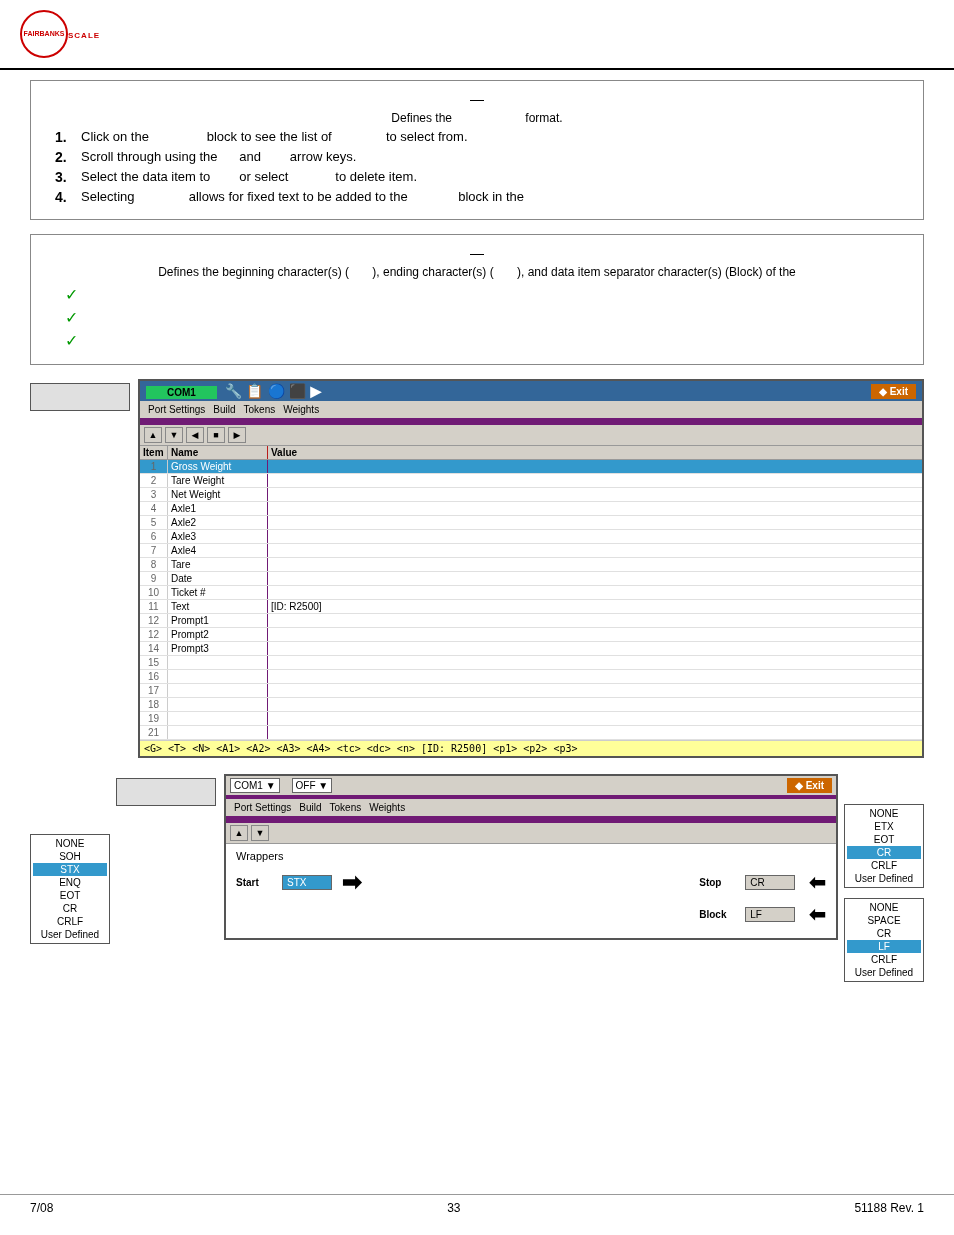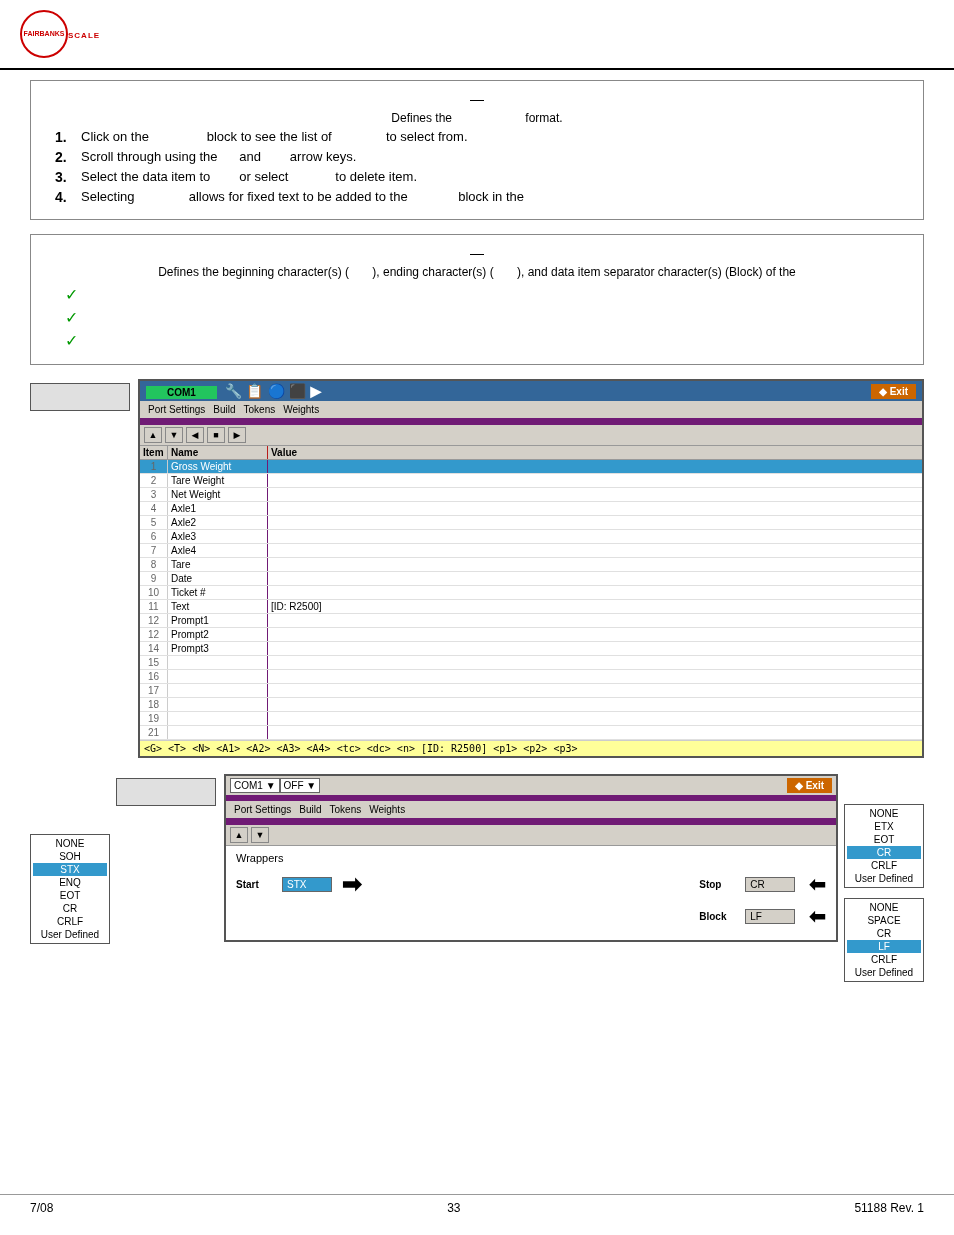--- a/index.html
+++ b/index.html
@@ -230,8 +230,8 @@
       display: flex;
       align-items: flex-end;
       padding: 2px 4px;
-      gap: 0;
-      border-bottom: 6px solid #701a75;
+      gap: 12px;
+      border-bottom: 4px solid #701a75;
       font-size: 10px;
     }
 

